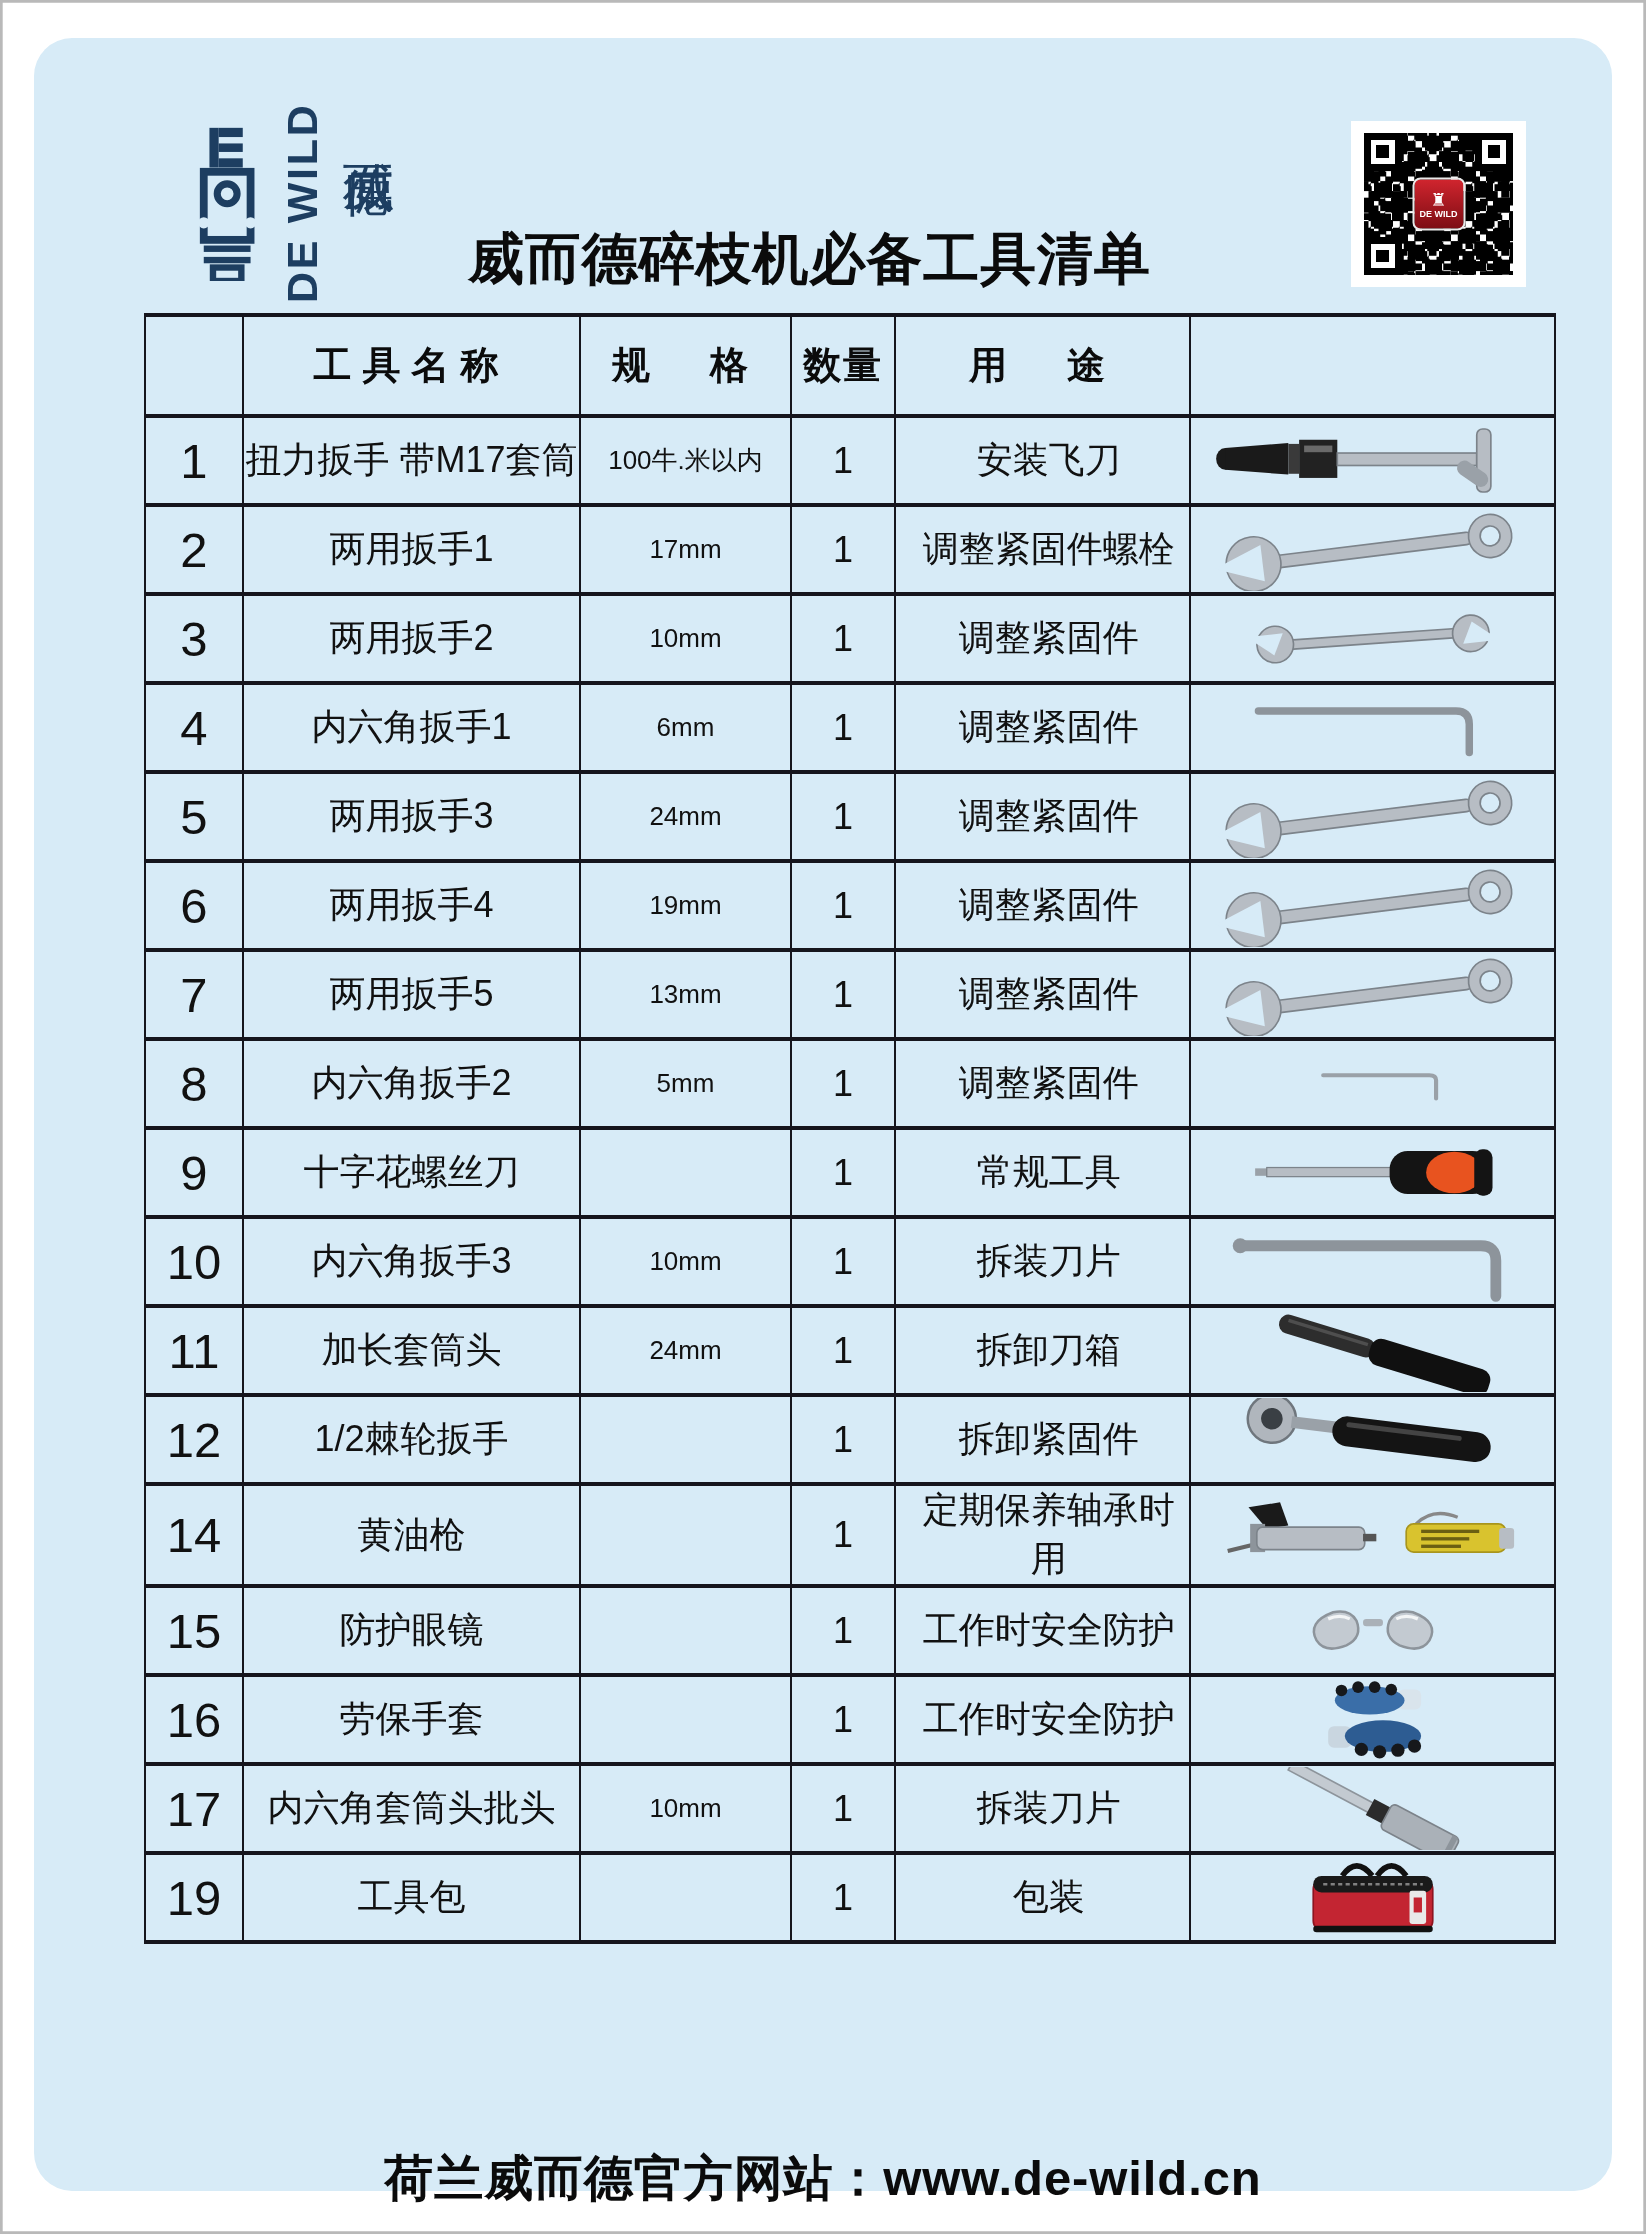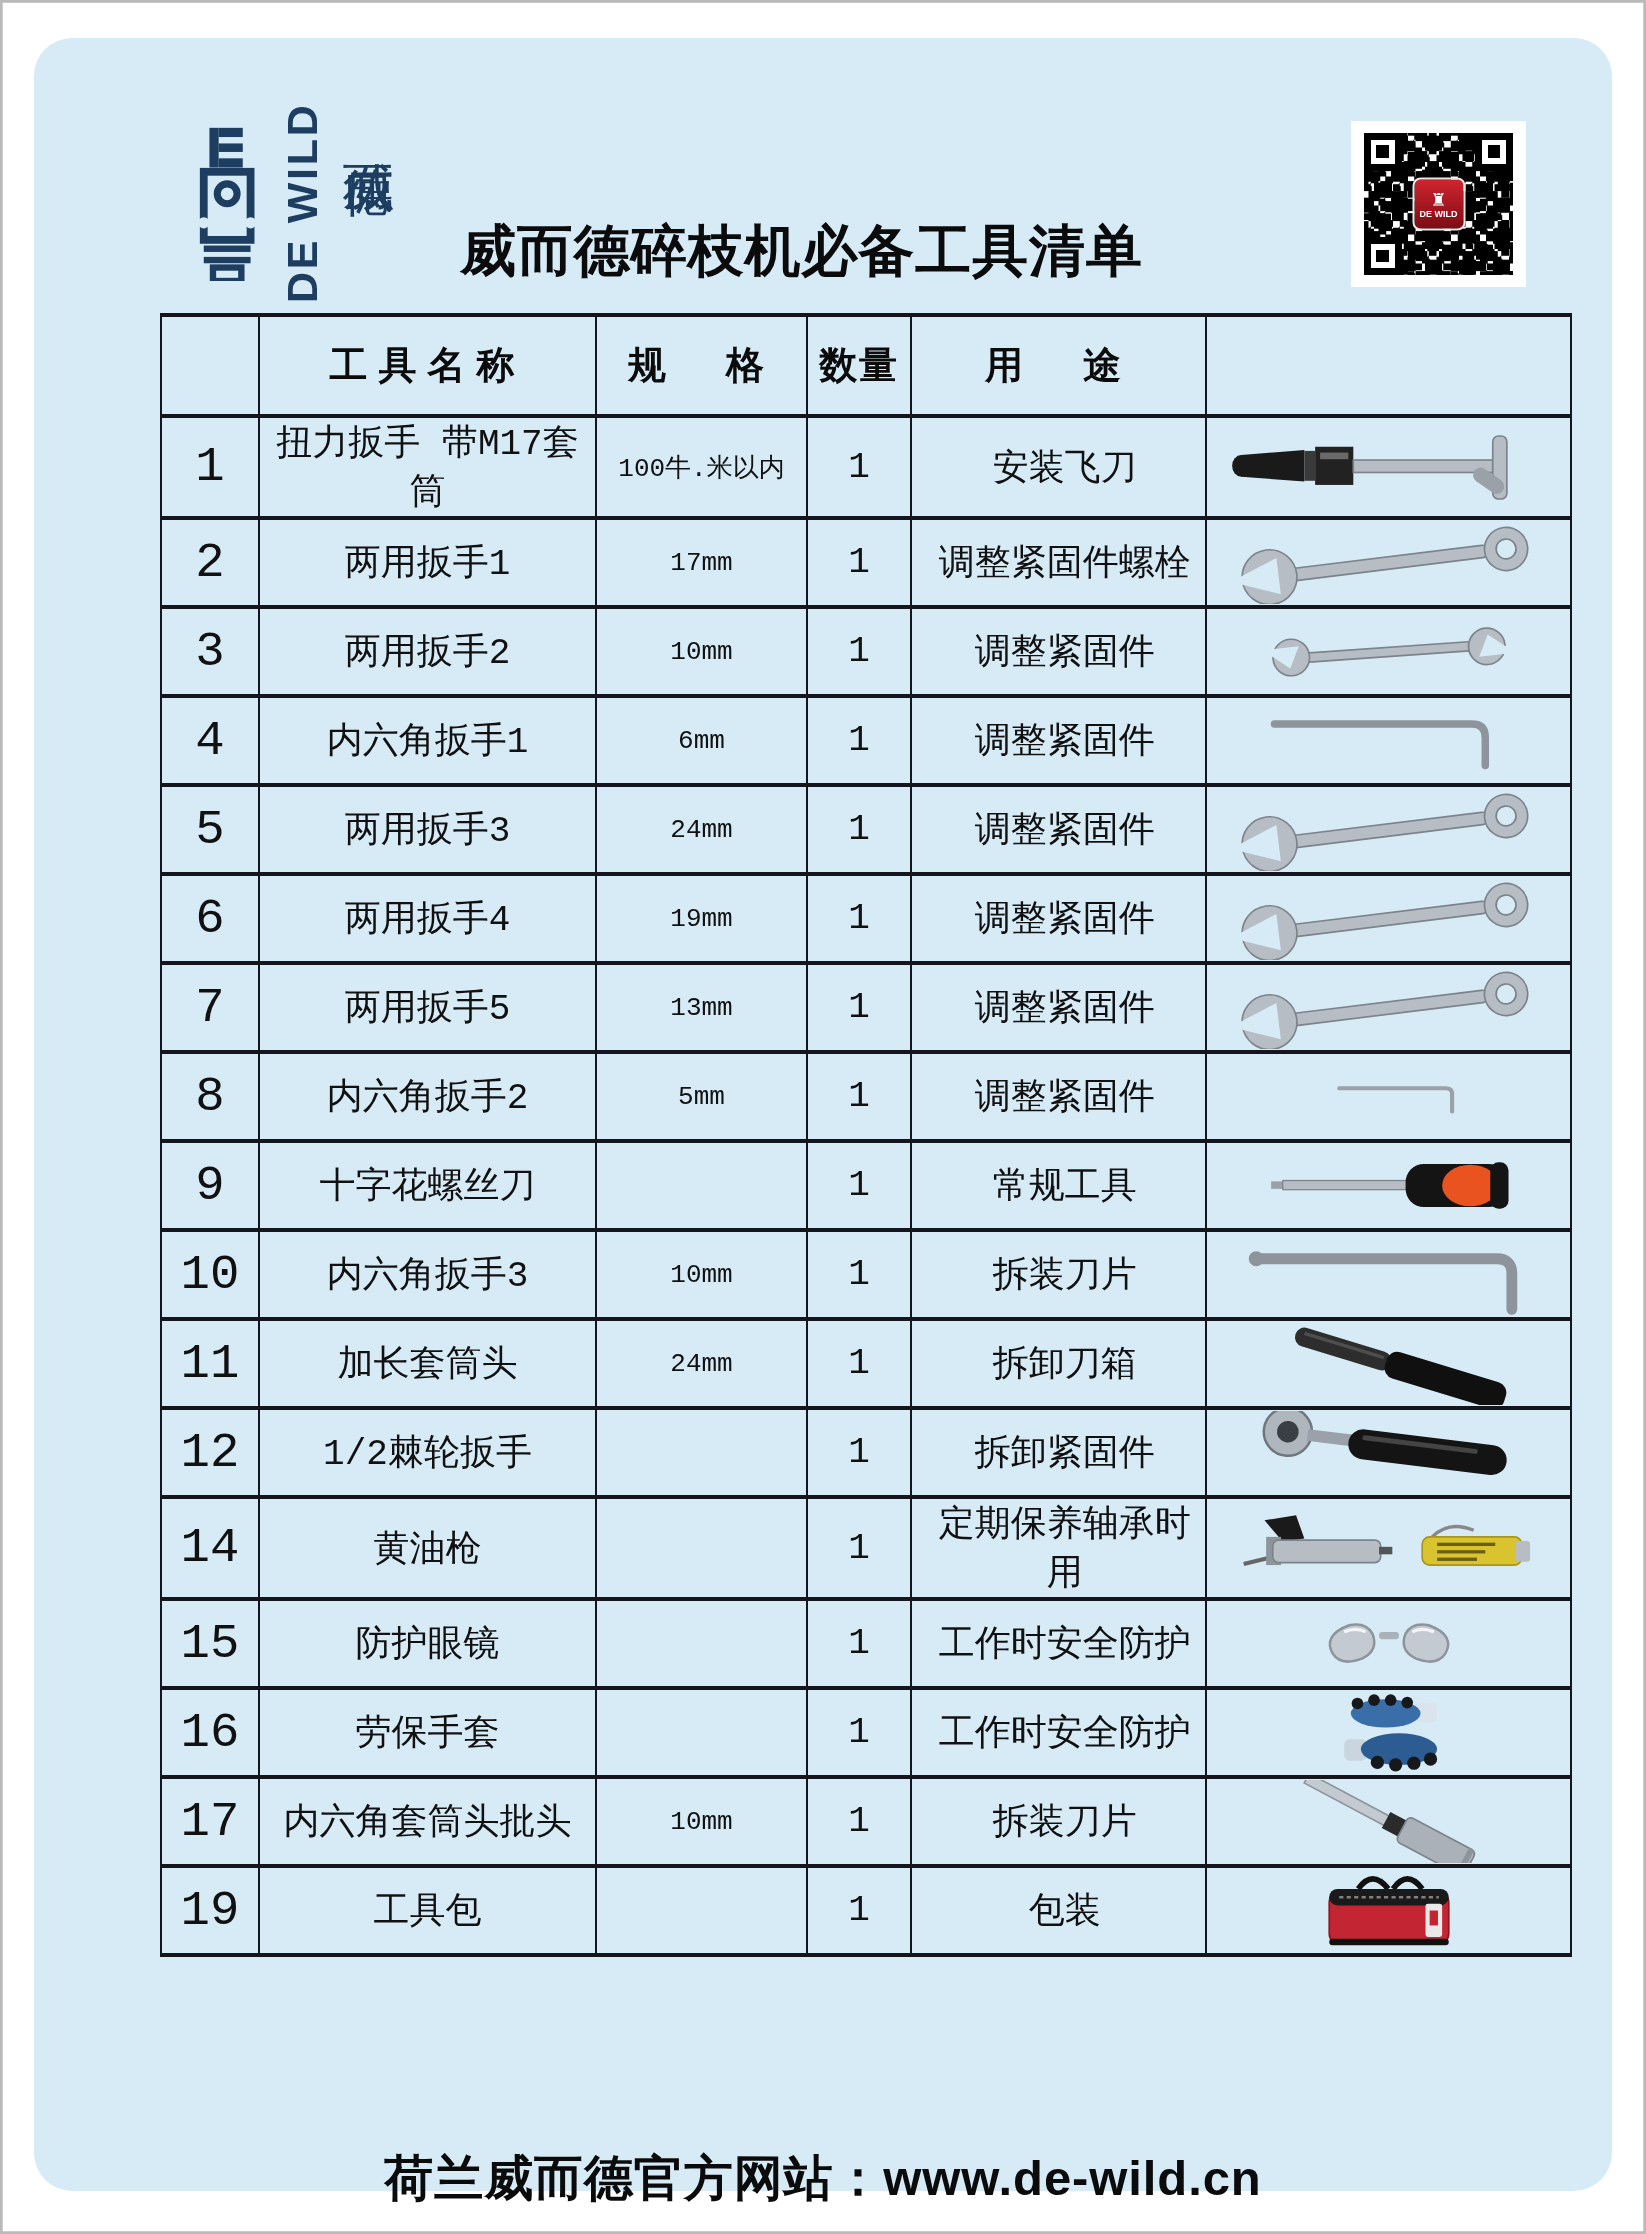--- a/index.html
+++ b/index.html
@@ -26,7 +26,7 @@
     font-size:51px;letter-spacing:3.6px;color:#1d3e61;white-space:nowrap;
   }
   .title{
-    position:absolute;left:418px;top:168px;margin:8px;
+    position:absolute;left:418px;top:168px;margin:16px;
     font-size:56px;font-weight:800;color:#0b0b0b;letter-spacing:0.9px;white-space:nowrap;
   }
   

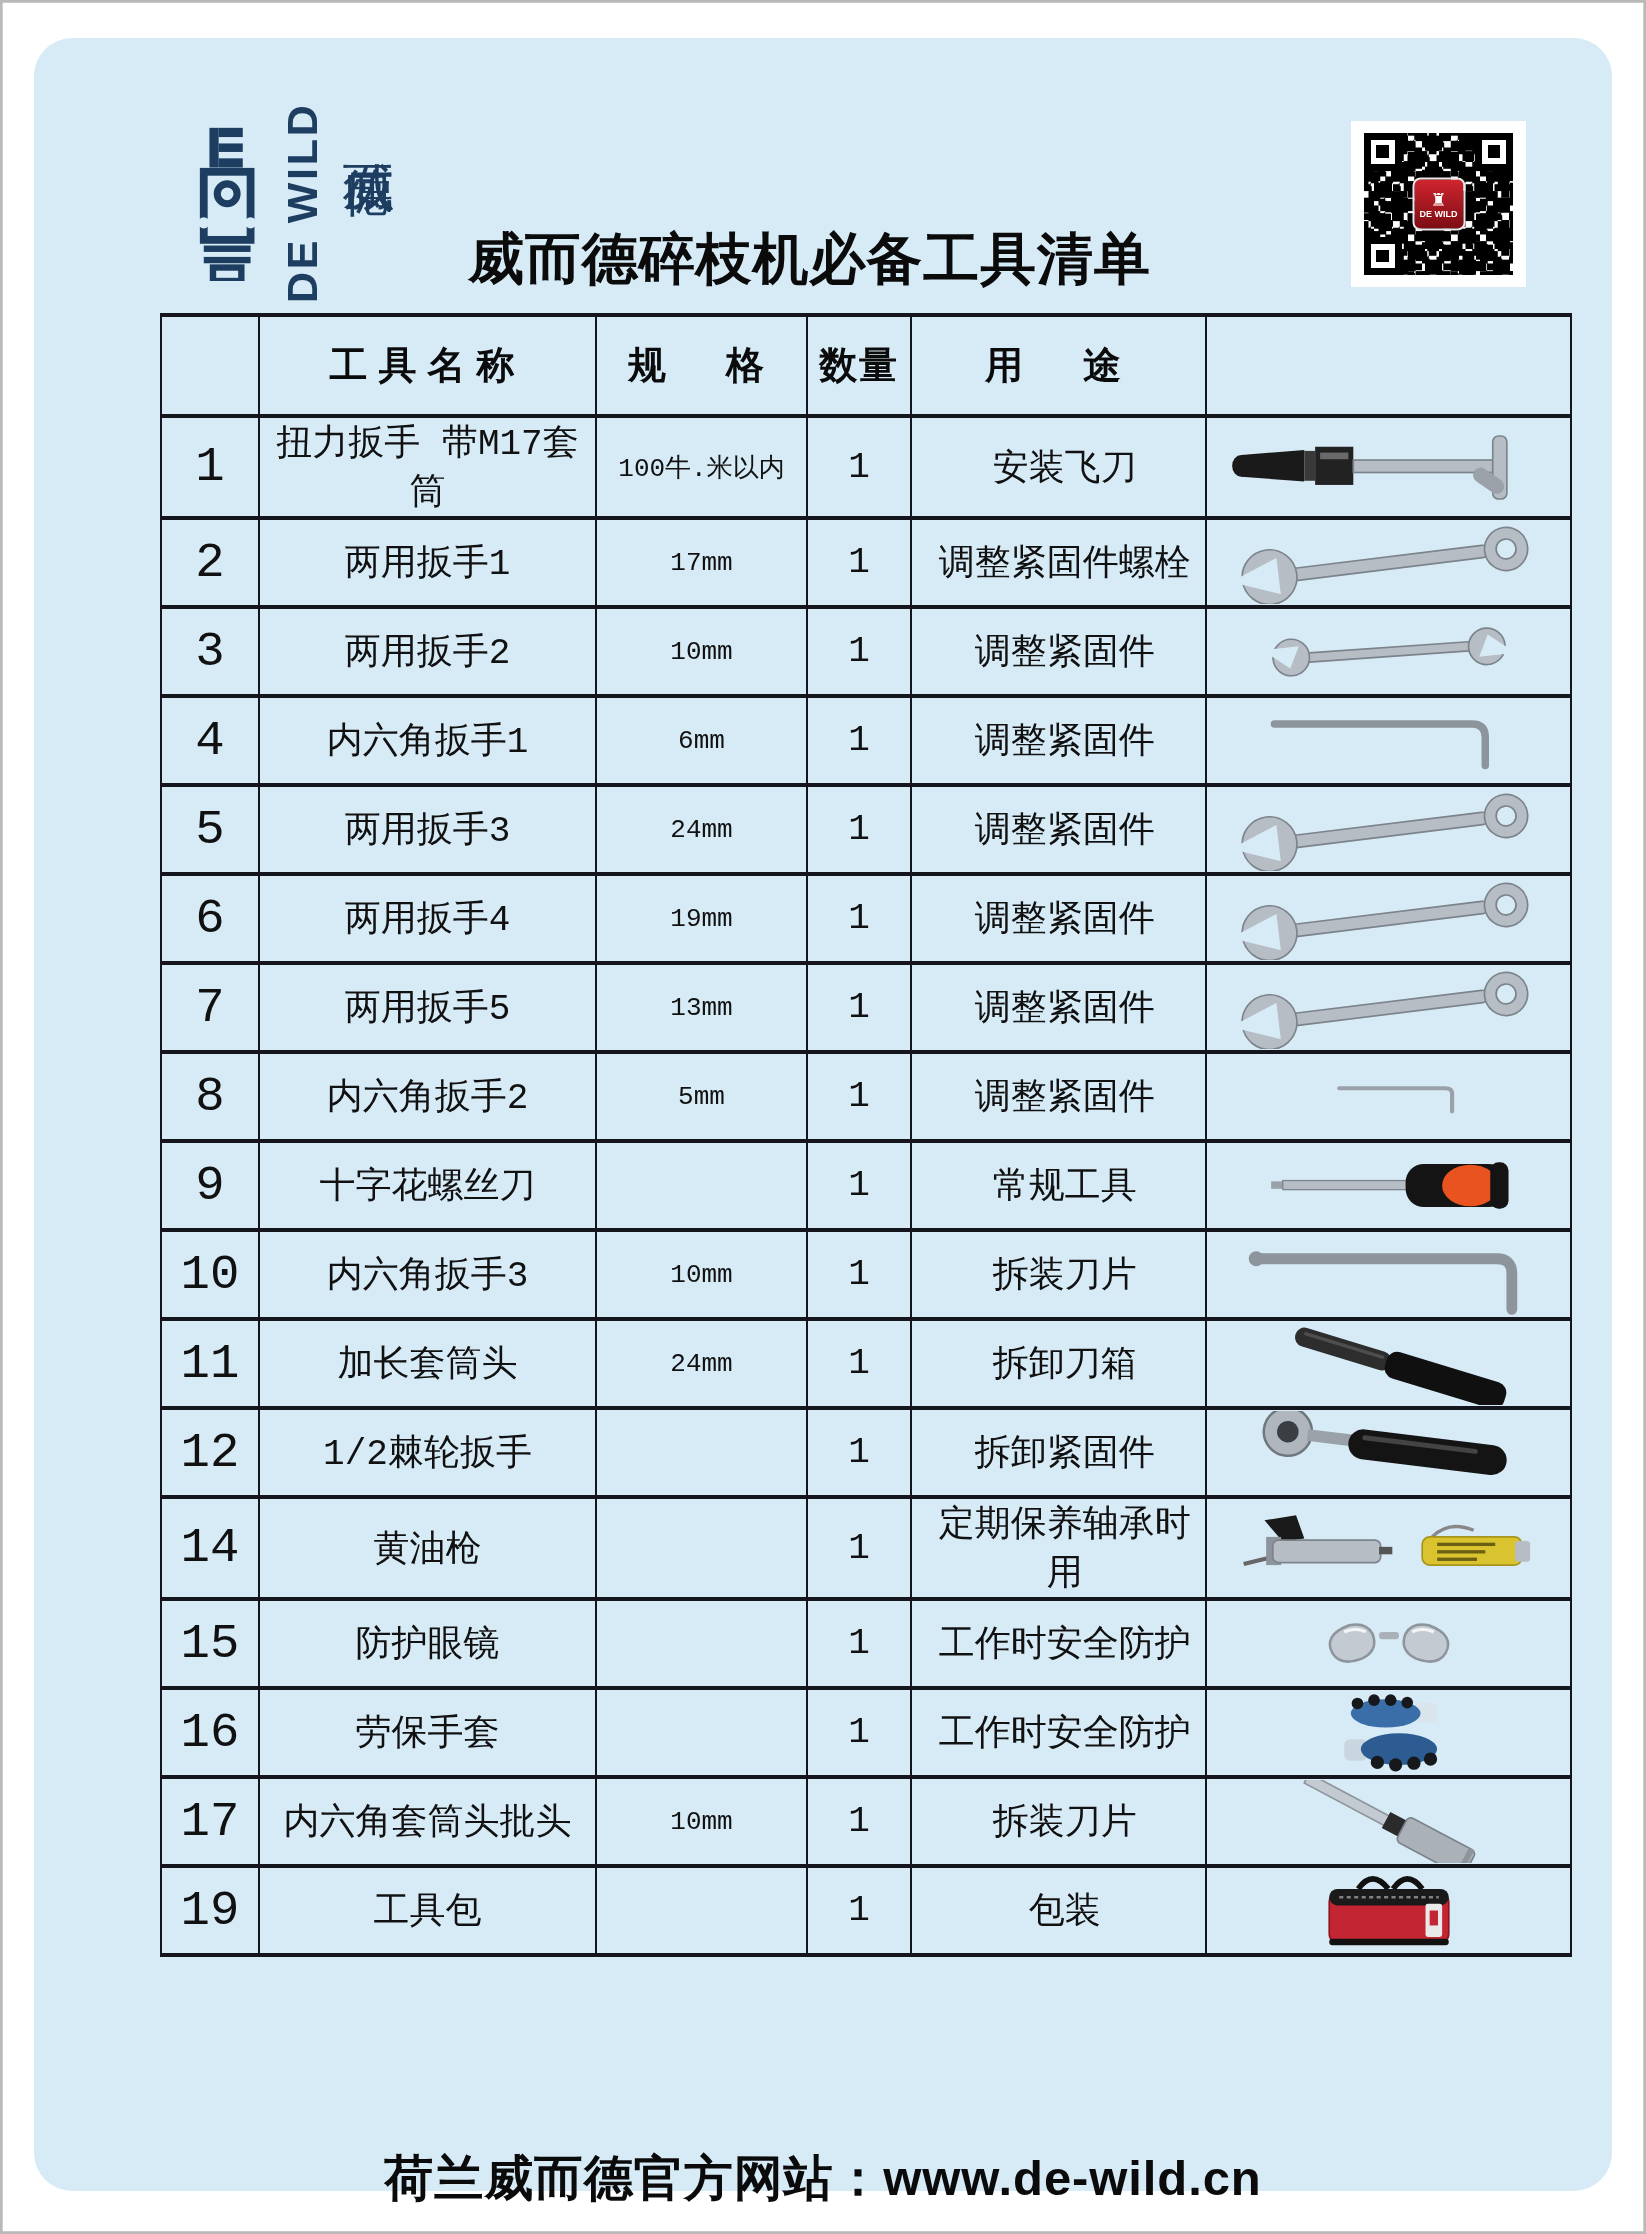--- a/index.html
+++ b/index.html
@@ -51,8 +51,8 @@
   .qr-logo .qr-brand{font-size:9px;font-weight:bold;letter-spacing:0;}
   
   table.tools{
-    position:absolute;left:126px;top:275px;width:1409px;
-    border-collapse:collapse;table-layout:fixed;font-family:Liberation Mono, monospace;
+    position:absolute;left:110px;top:275px;width:1409px;
+    border-collapse:collapse;table-layout:fixed;
   }
   .tools th,.tools td{
     border:2.7px solid #15151d;border-top-width:4.5px;border-bottom-width:4.5px;

